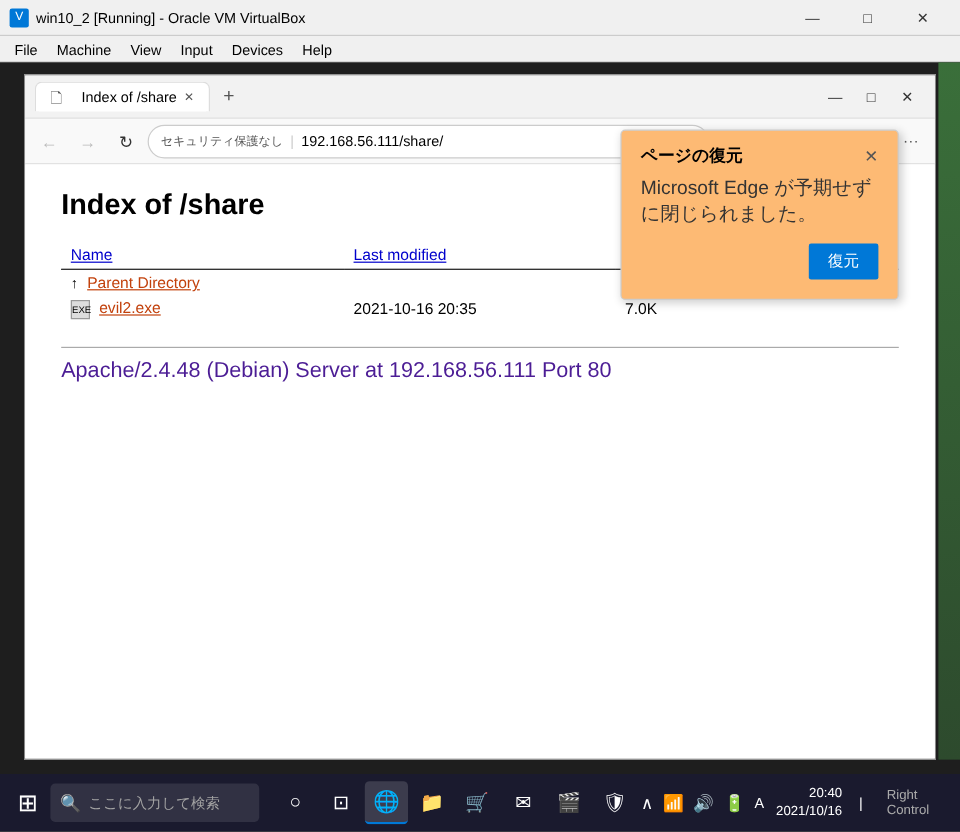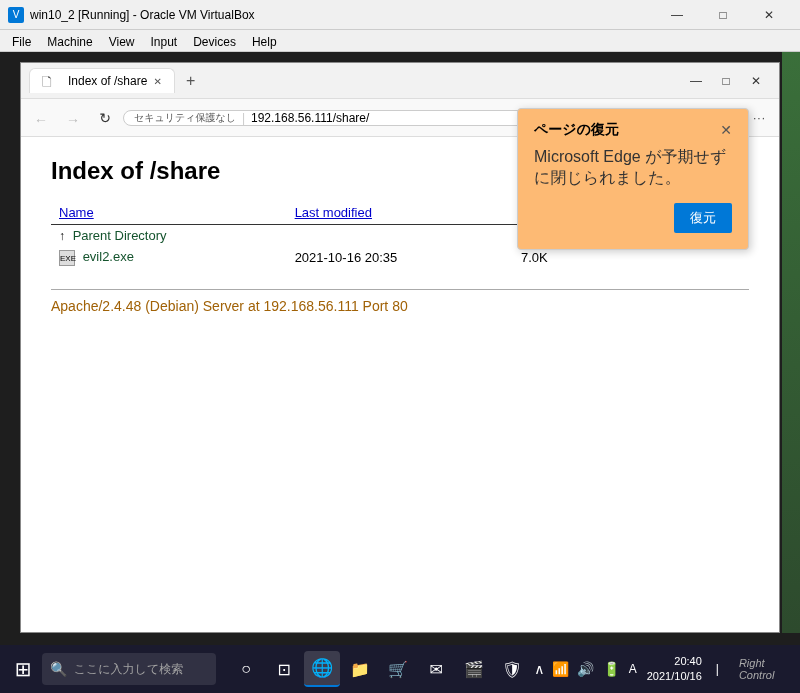--- a/index.html
+++ b/index.html
@@ -203,7 +203,7 @@
 
     .browser-address-bar {
       flex: 1;
-      height: 16px;
+      height: 28px;
       border: 1px solid #ccc;
       border-radius: 14px;
       display: flex;

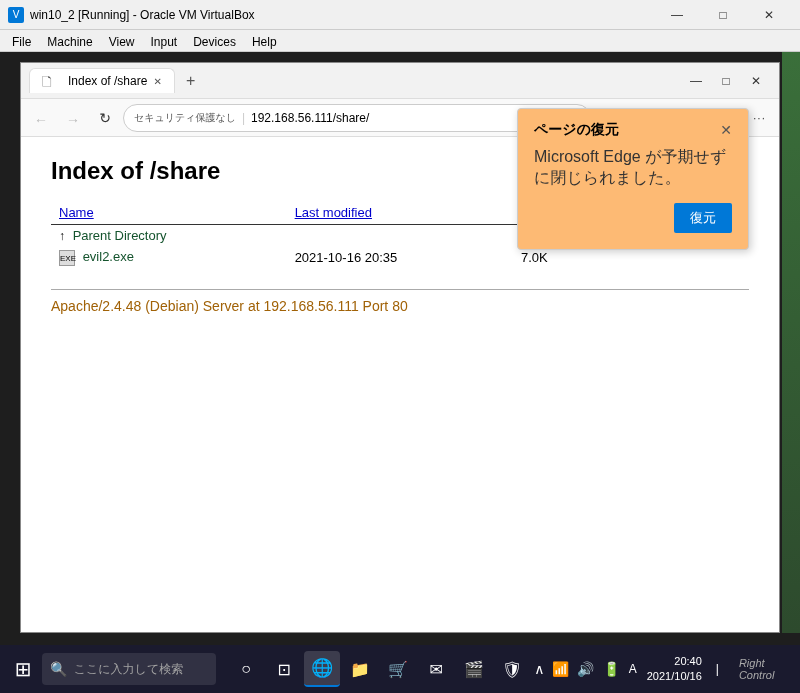--- a/index.html
+++ b/index.html
@@ -289,7 +289,8 @@
     }
 
     .file-link {
-      color: #14532d;
+      color: #c2410c;
+      text-decoration: underline;
       cursor: pointer;
     }
 

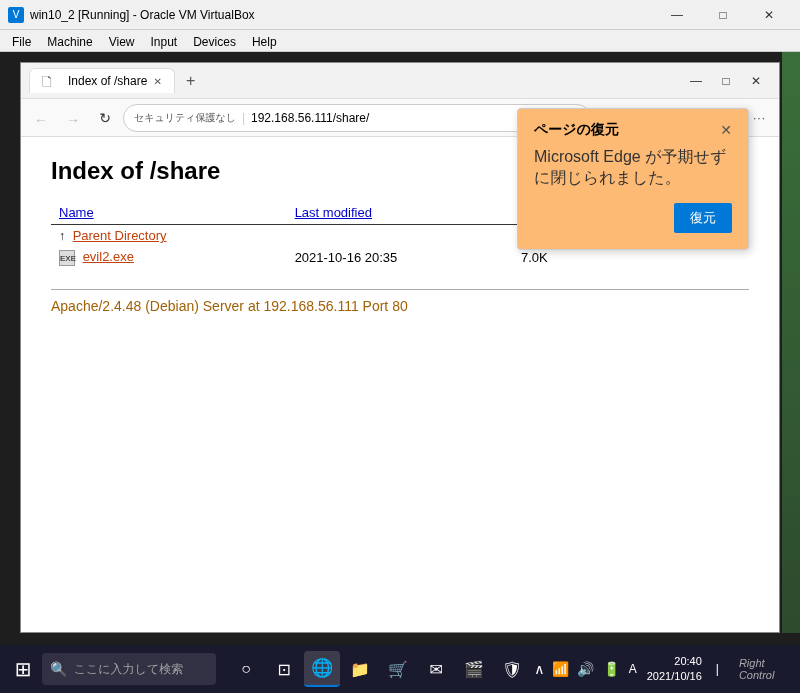--- a/index.html
+++ b/index.html
@@ -309,8 +309,8 @@
 
     .server-info {
       margin-top: 20px;
-      font-size: 14px;
-      color: #a16207;
+      font-size: 18px;
+      color: #4c1d95;
       border-top: 1px solid #aaa;
       padding-top: 8px;
     }

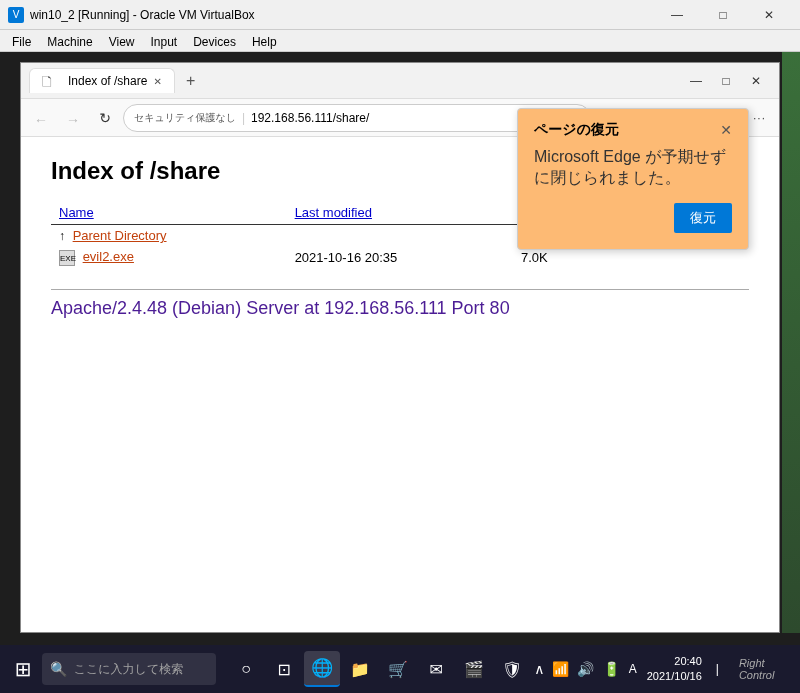--- a/index.html
+++ b/index.html
@@ -477,7 +477,6 @@
       font-size: 11px;
       color: #aaa;
       margin-left: 16px;
-      font-style: italic;
     }
 
     

